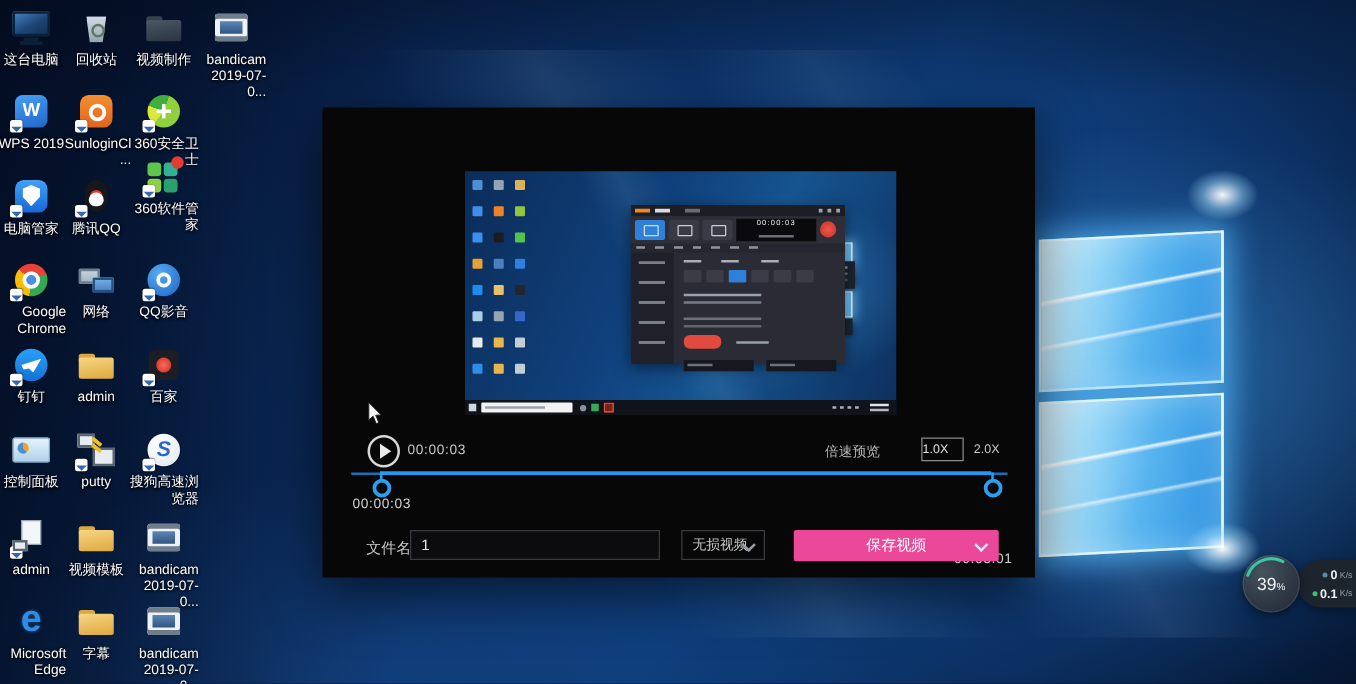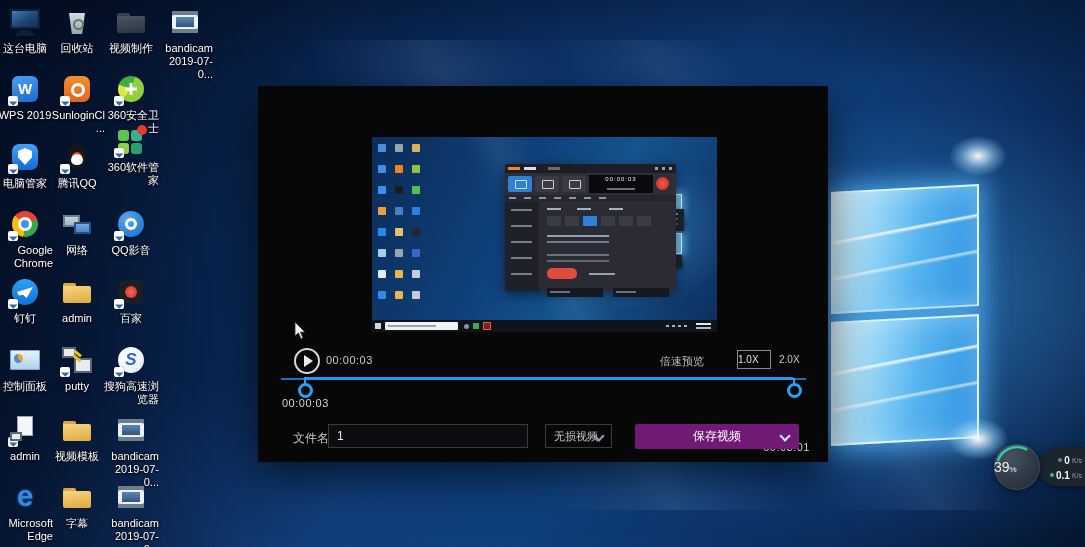--- a/index.html
+++ b/index.html
@@ -208,7 +208,7 @@
     color:#c8c8c8;font-size:11px;line-height:22px;padding-left:8px;cursor:pointer;}
   .chev{position:absolute;width:6px;height:6px;border-right:2px solid #9aa0a8;border-bottom:2px solid #9aa0a8;transform:rotate(45deg);}
   .fmt .chev{right:8px;top:7px;}
-  .save{position:absolute;left:377px;top:338px;width:164px;height:25px;background:#701a75;border-radius:2px;
+  .save{position:absolute;left:377px;top:338px;width:164px;height:25px;background:#ec4899;border-radius:2px;
     color:#fff;font-size:12px;text-align:center;line-height:25px;cursor:pointer;}
   .save .chev{right:10px;top:8px;border-color:#cfe6fb;}
 

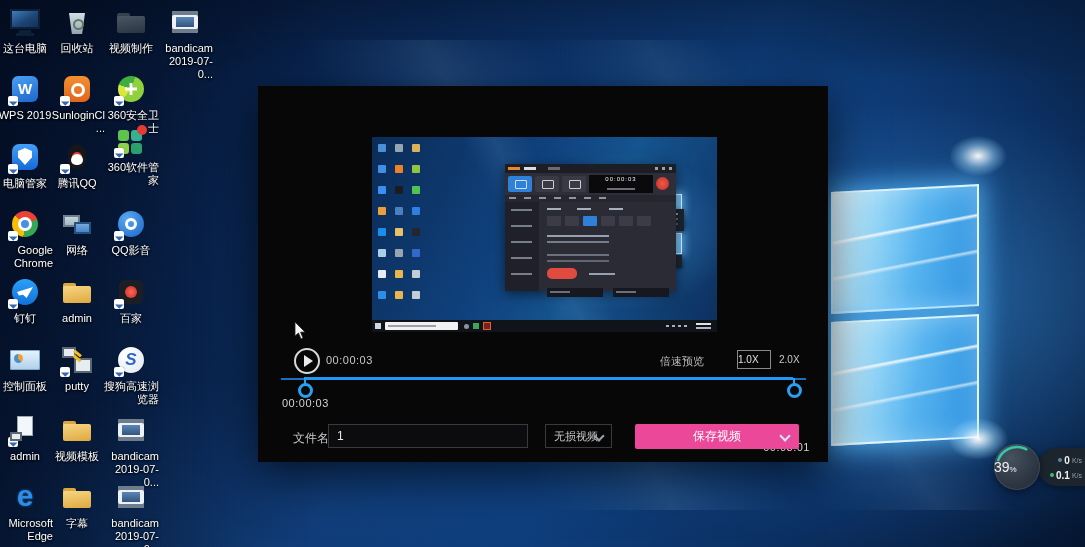--- a/index.html
+++ b/index.html
@@ -224,7 +224,7 @@
   .ball{position:absolute;left:994px;top:444px;width:46px;height:46px;border-radius:50%;cursor:pointer;
     background:radial-gradient(circle at 35% 30%,#46525f,#2a333f 68%,#222a35);
     box-shadow:0 2px 8px rgba(0,0,0,.5), inset 0 0 0 1px rgba(255,255,255,.10);}
-  .ballpct{position:absolute;inset:0;text-align:left;line-height:46px;color:#f2f2f2;font-size:14px;}
+  .ballpct{position:absolute;inset:0;text-align:center;line-height:46px;color:#f2f2f2;font-size:14px;}
   .ballpct .pu{font-size:8px;}
   .ballarc{position:absolute;left:0;top:0;}
 </style>

